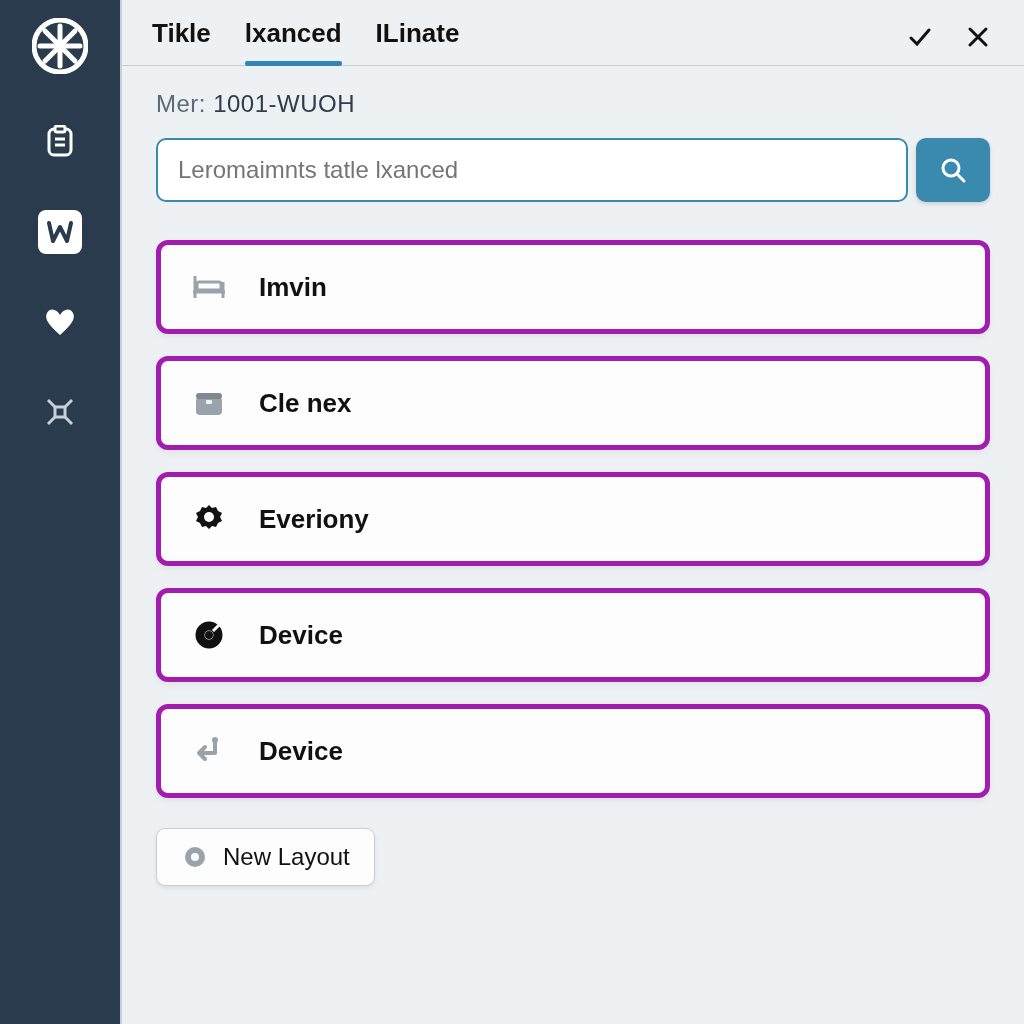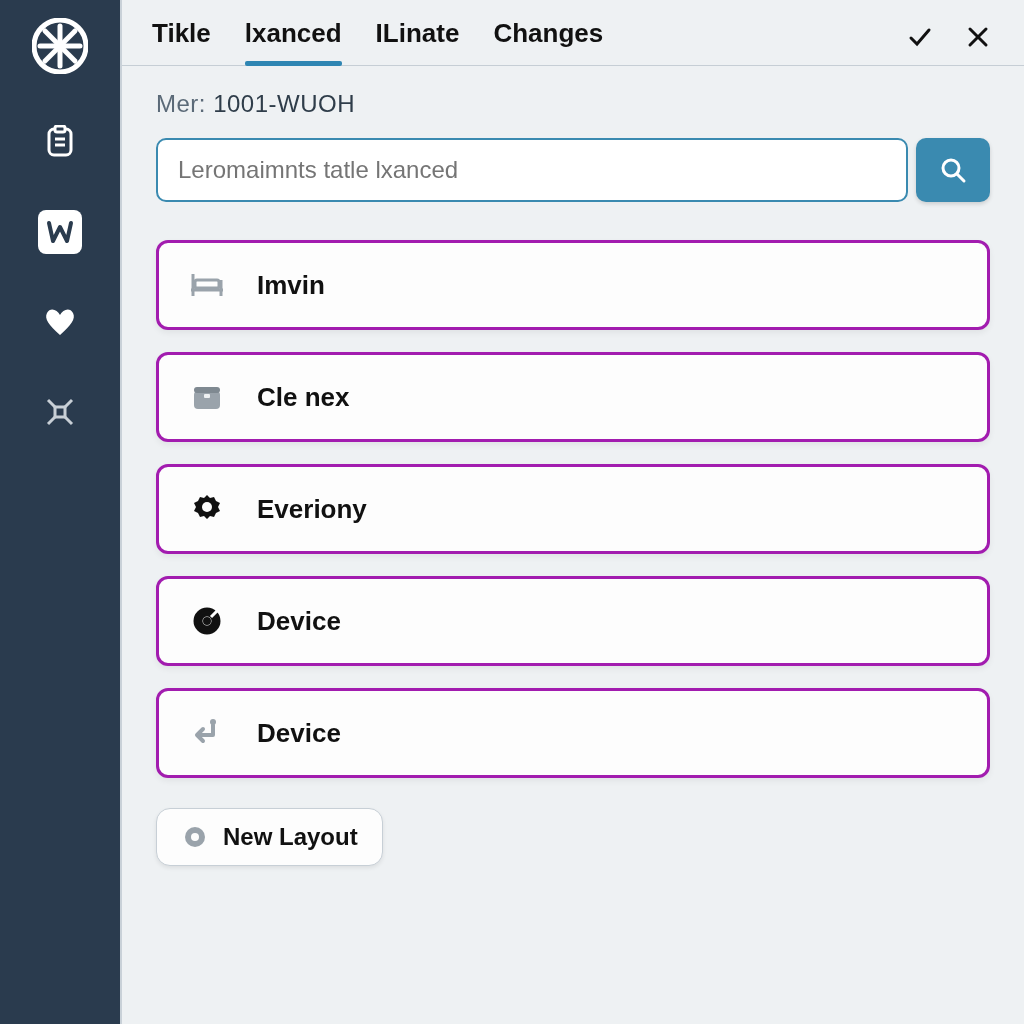--- a/index.html
+++ b/index.html
@@ -234,7 +234,6 @@
       <div class="tab">Tikle</div>
       <div class="tab active">lxanced</div>
       <div class="tab">ILinate</div>
-      <div class="tab">Changes</div>
     </div>
     <div class="tab-actions">
       <div class="act">

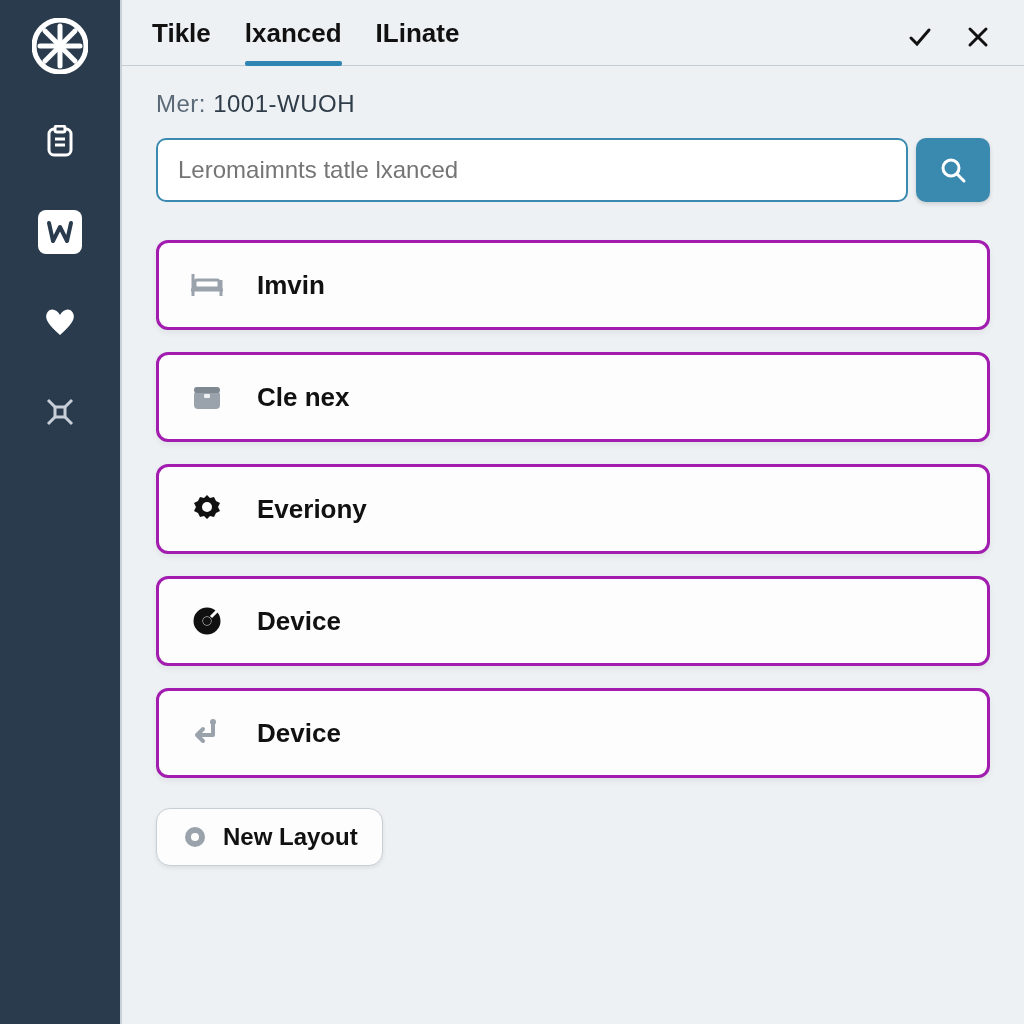--- a/index.html
+++ b/index.html
@@ -135,7 +135,7 @@
   }
   .list-item{
     background:#fdfdfd;
-    border:3px solid #a21caf;
+    border:5px solid #a21caf;
     border-radius:12px;
     box-shadow:0 3px 6px rgba(0,0,0,0.06);
     padding:22px 28px;

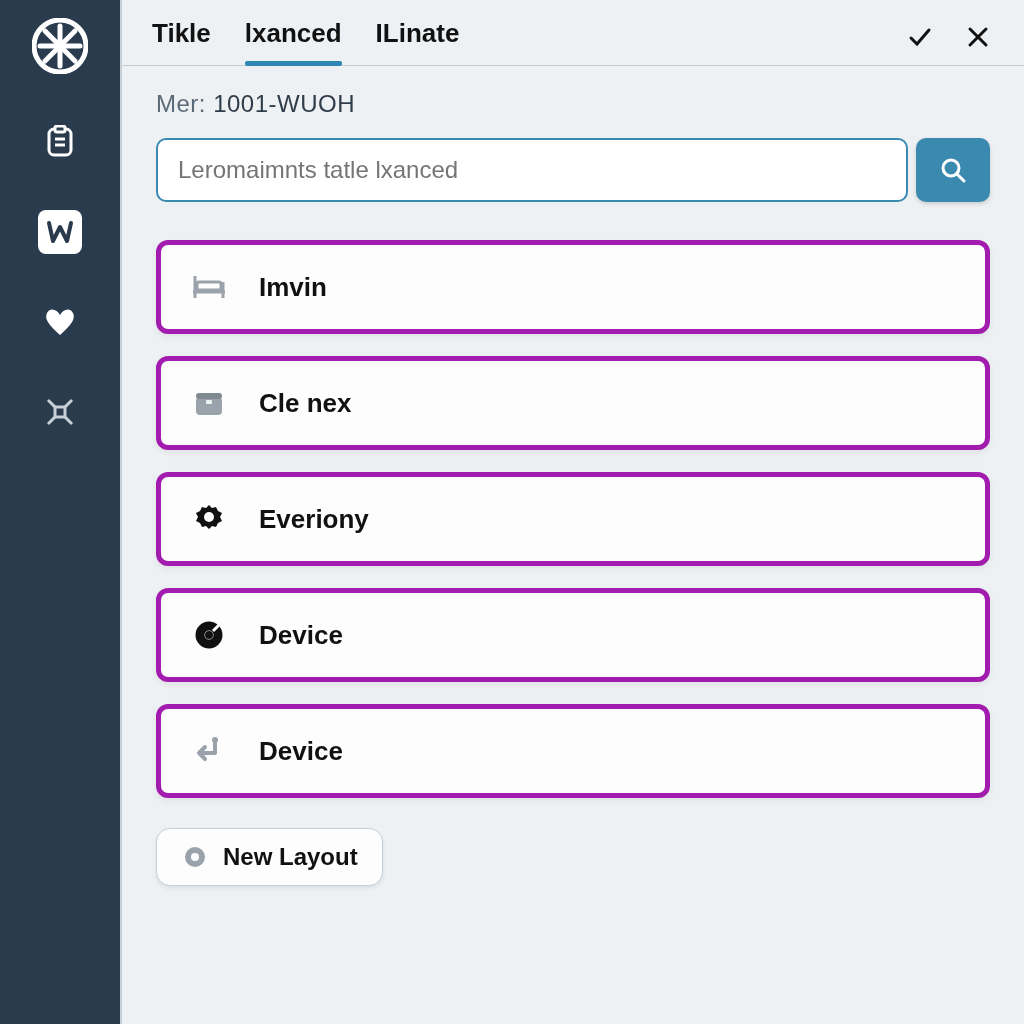--- a/index.html
+++ b/index.html
@@ -162,13 +162,13 @@
     align-self:flex-start;
     background:#fdfdfd;
     border:1px solid #c7cfd6;
-    border-radius:14px;
+    border-radius:9px;
     padding:14px 24px;
     display:flex;
     align-items:center;
     gap:14px;
     font-size:24px;
-    font-weight:700;
+    font-weight:400;
     color:#111;
     cursor:pointer;
     box-shadow:0 2px 4px rgba(0,0,0,0.08);

